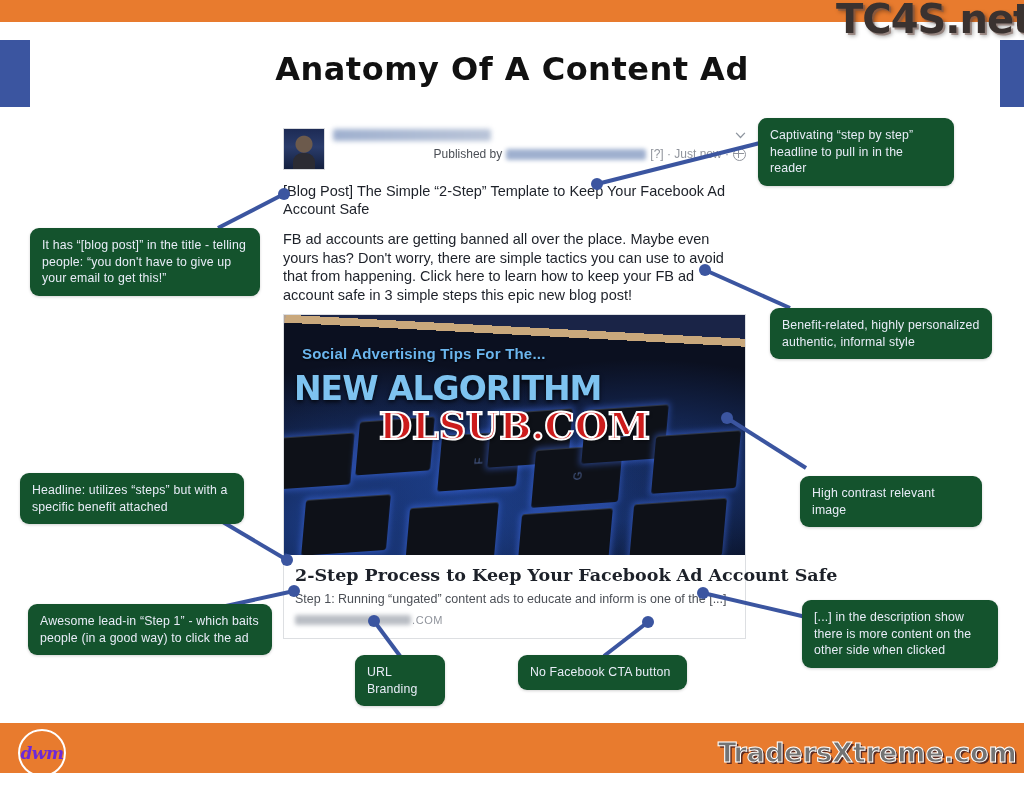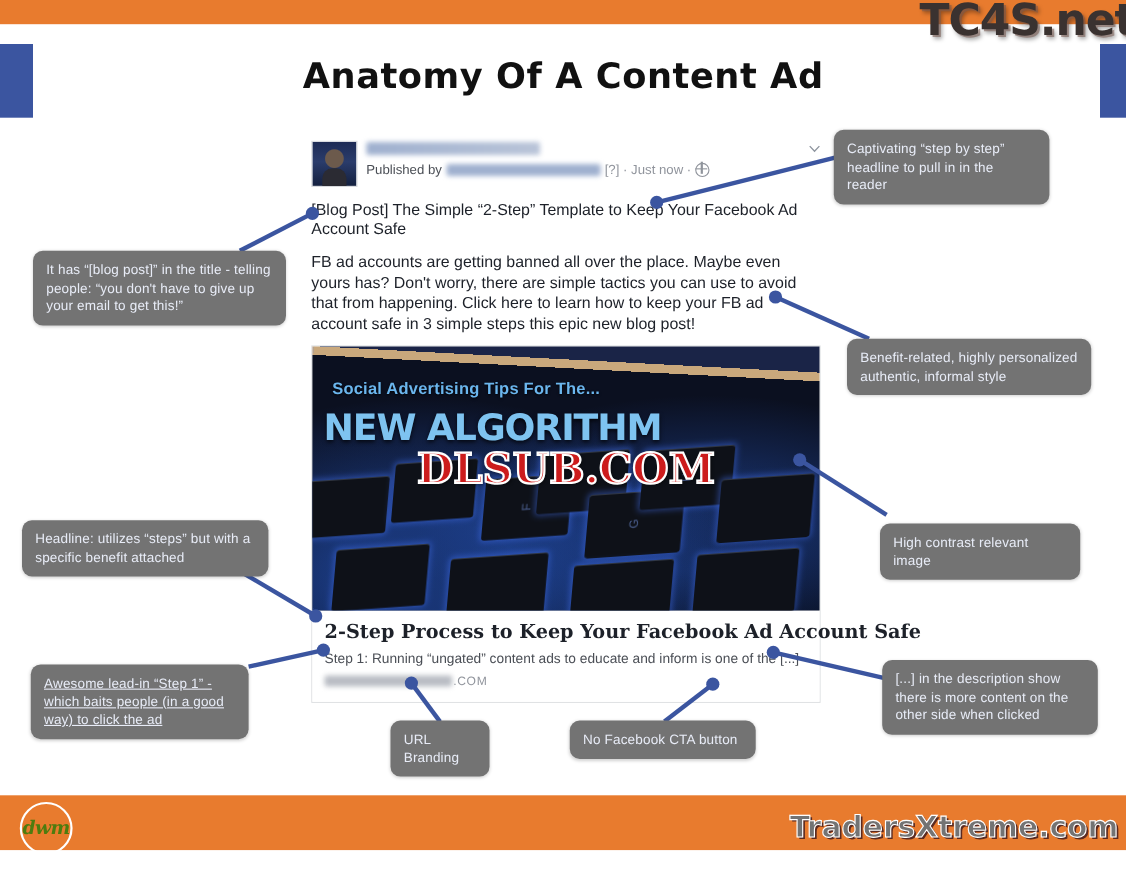--- a/index.html
+++ b/index.html
@@ -165,7 +165,7 @@
 
   
   .callout{
-    position:absolute;background:#737373;border-radius:9px;
+    position:absolute;background:#14532d;border-radius:9px;
     color:#e8ecf7;font-family:"Liberation Sans", sans-serif;
     font-size:12.3px;line-height:16.5px;
     padding:9px 12px;box-sizing:border-box;

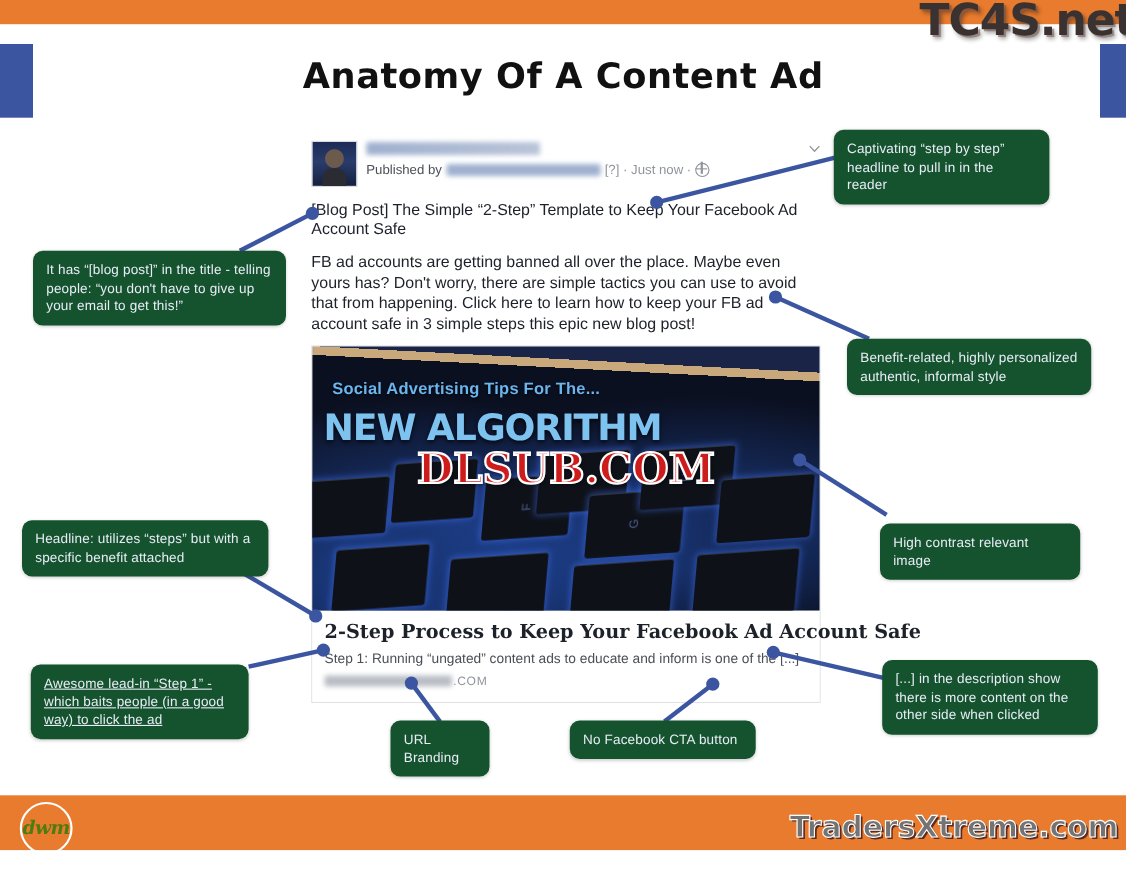--- a/index.html
+++ b/index.html
@@ -79,7 +79,7 @@
     width:158px;height:12px;margin-top:3px;border-radius:2px;
     background-color:#93a6c6;
   }
-  .fb-subline{font-size:12px;color:#4b4f56;margin-top:6px;display:flex;align-items:center;gap:0;}
+  .fb-subline{font-size:12px;color:#4b4f56;margin-top:6px;display:flex;align-items:center;gap:0;justify-content:flex-end;}
   .fb-sub-pub{color:#4b4f56;}
   .fb-sub-blur{
     display:inline-block;width:140px;height:11px;margin:0 4px;

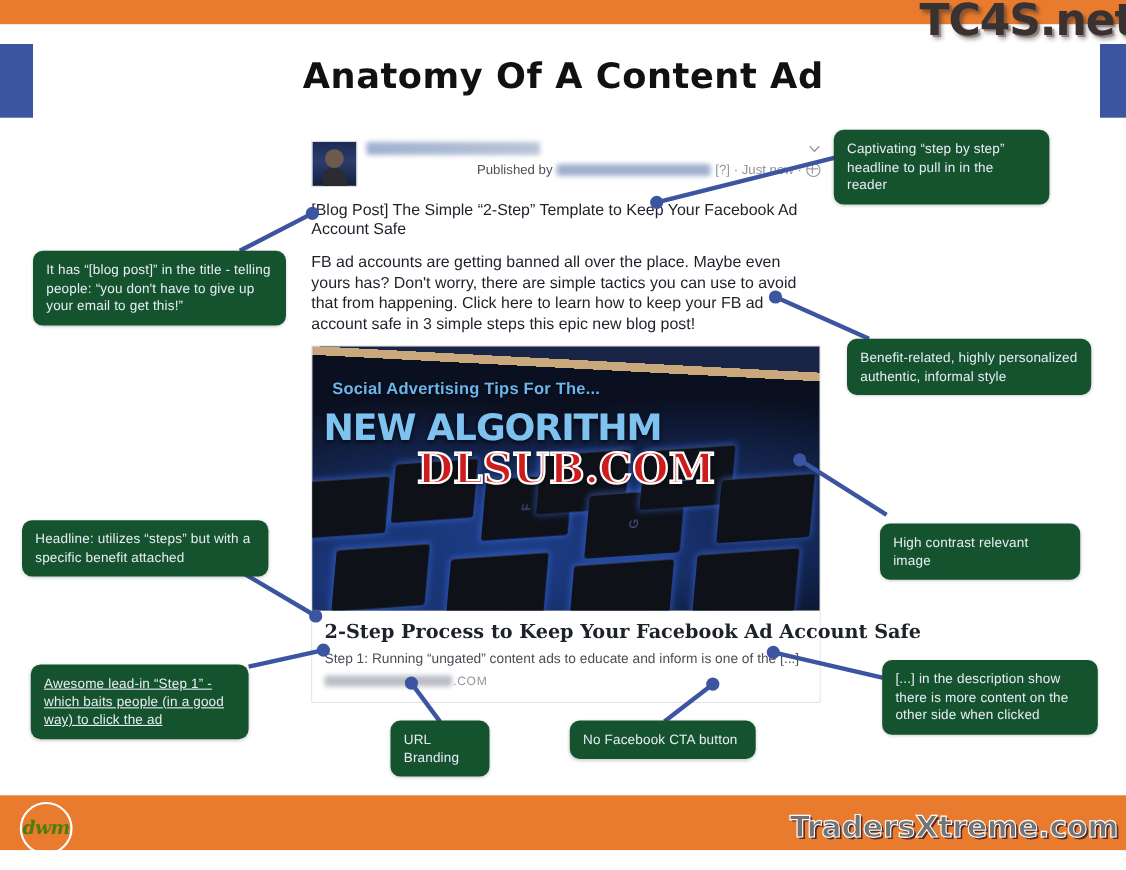--- a/index.html
+++ b/index.html
@@ -182,7 +182,7 @@
   #co-benefit{left:770px;top:308px;width:222px;}
   #co-highcontrast{left:800px;top:476px;width:182px;}
   #co-headline{left:20px;top:473px;width:224px;}
-  #co-leadin{left:28px;top:604px;width:198px;text-decoration:underline;}
+  #co-leadin{left:28px;top:604px;width:244px;}
   #co-dots{left:802px;top:600px;width:196px;}
   #co-url{left:355px;top:655px;width:90px;}
   #co-cta{left:518px;top:655px;width:169px;}

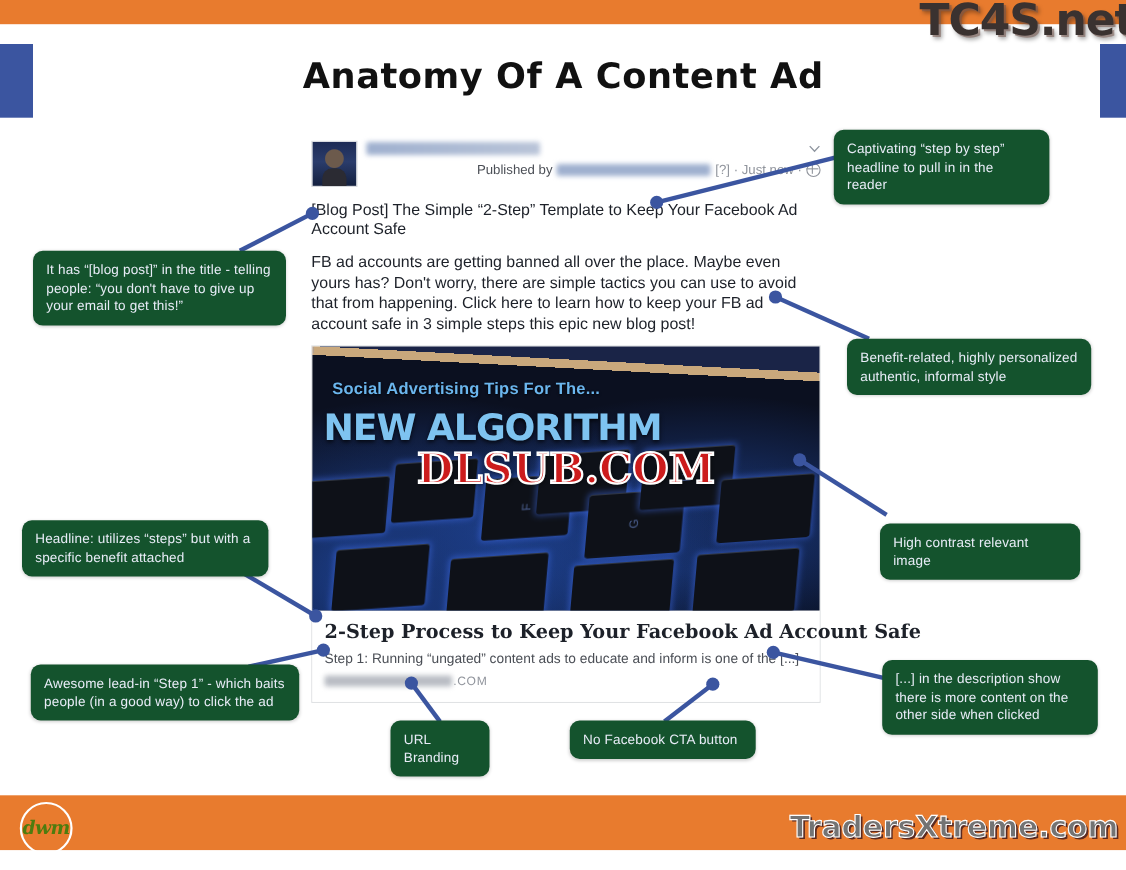--- a/index.html
+++ b/index.html
@@ -39,7 +39,7 @@
   .dwm-logo{
     position:absolute;left:18px;top:729px;width:44px;height:44px;
     border:2px solid #ffffff;border-radius:50%;
-    color:#4d7c0f;font-family:"DejaVu Serif", serif;font-style:italic;
+    color:#6d28d9;font-family:"DejaVu Serif", serif;font-style:italic;
     font-size:17px;font-weight:bold;
     display:flex;align-items:center;justify-content:center;
     letter-spacing:-.5px;

